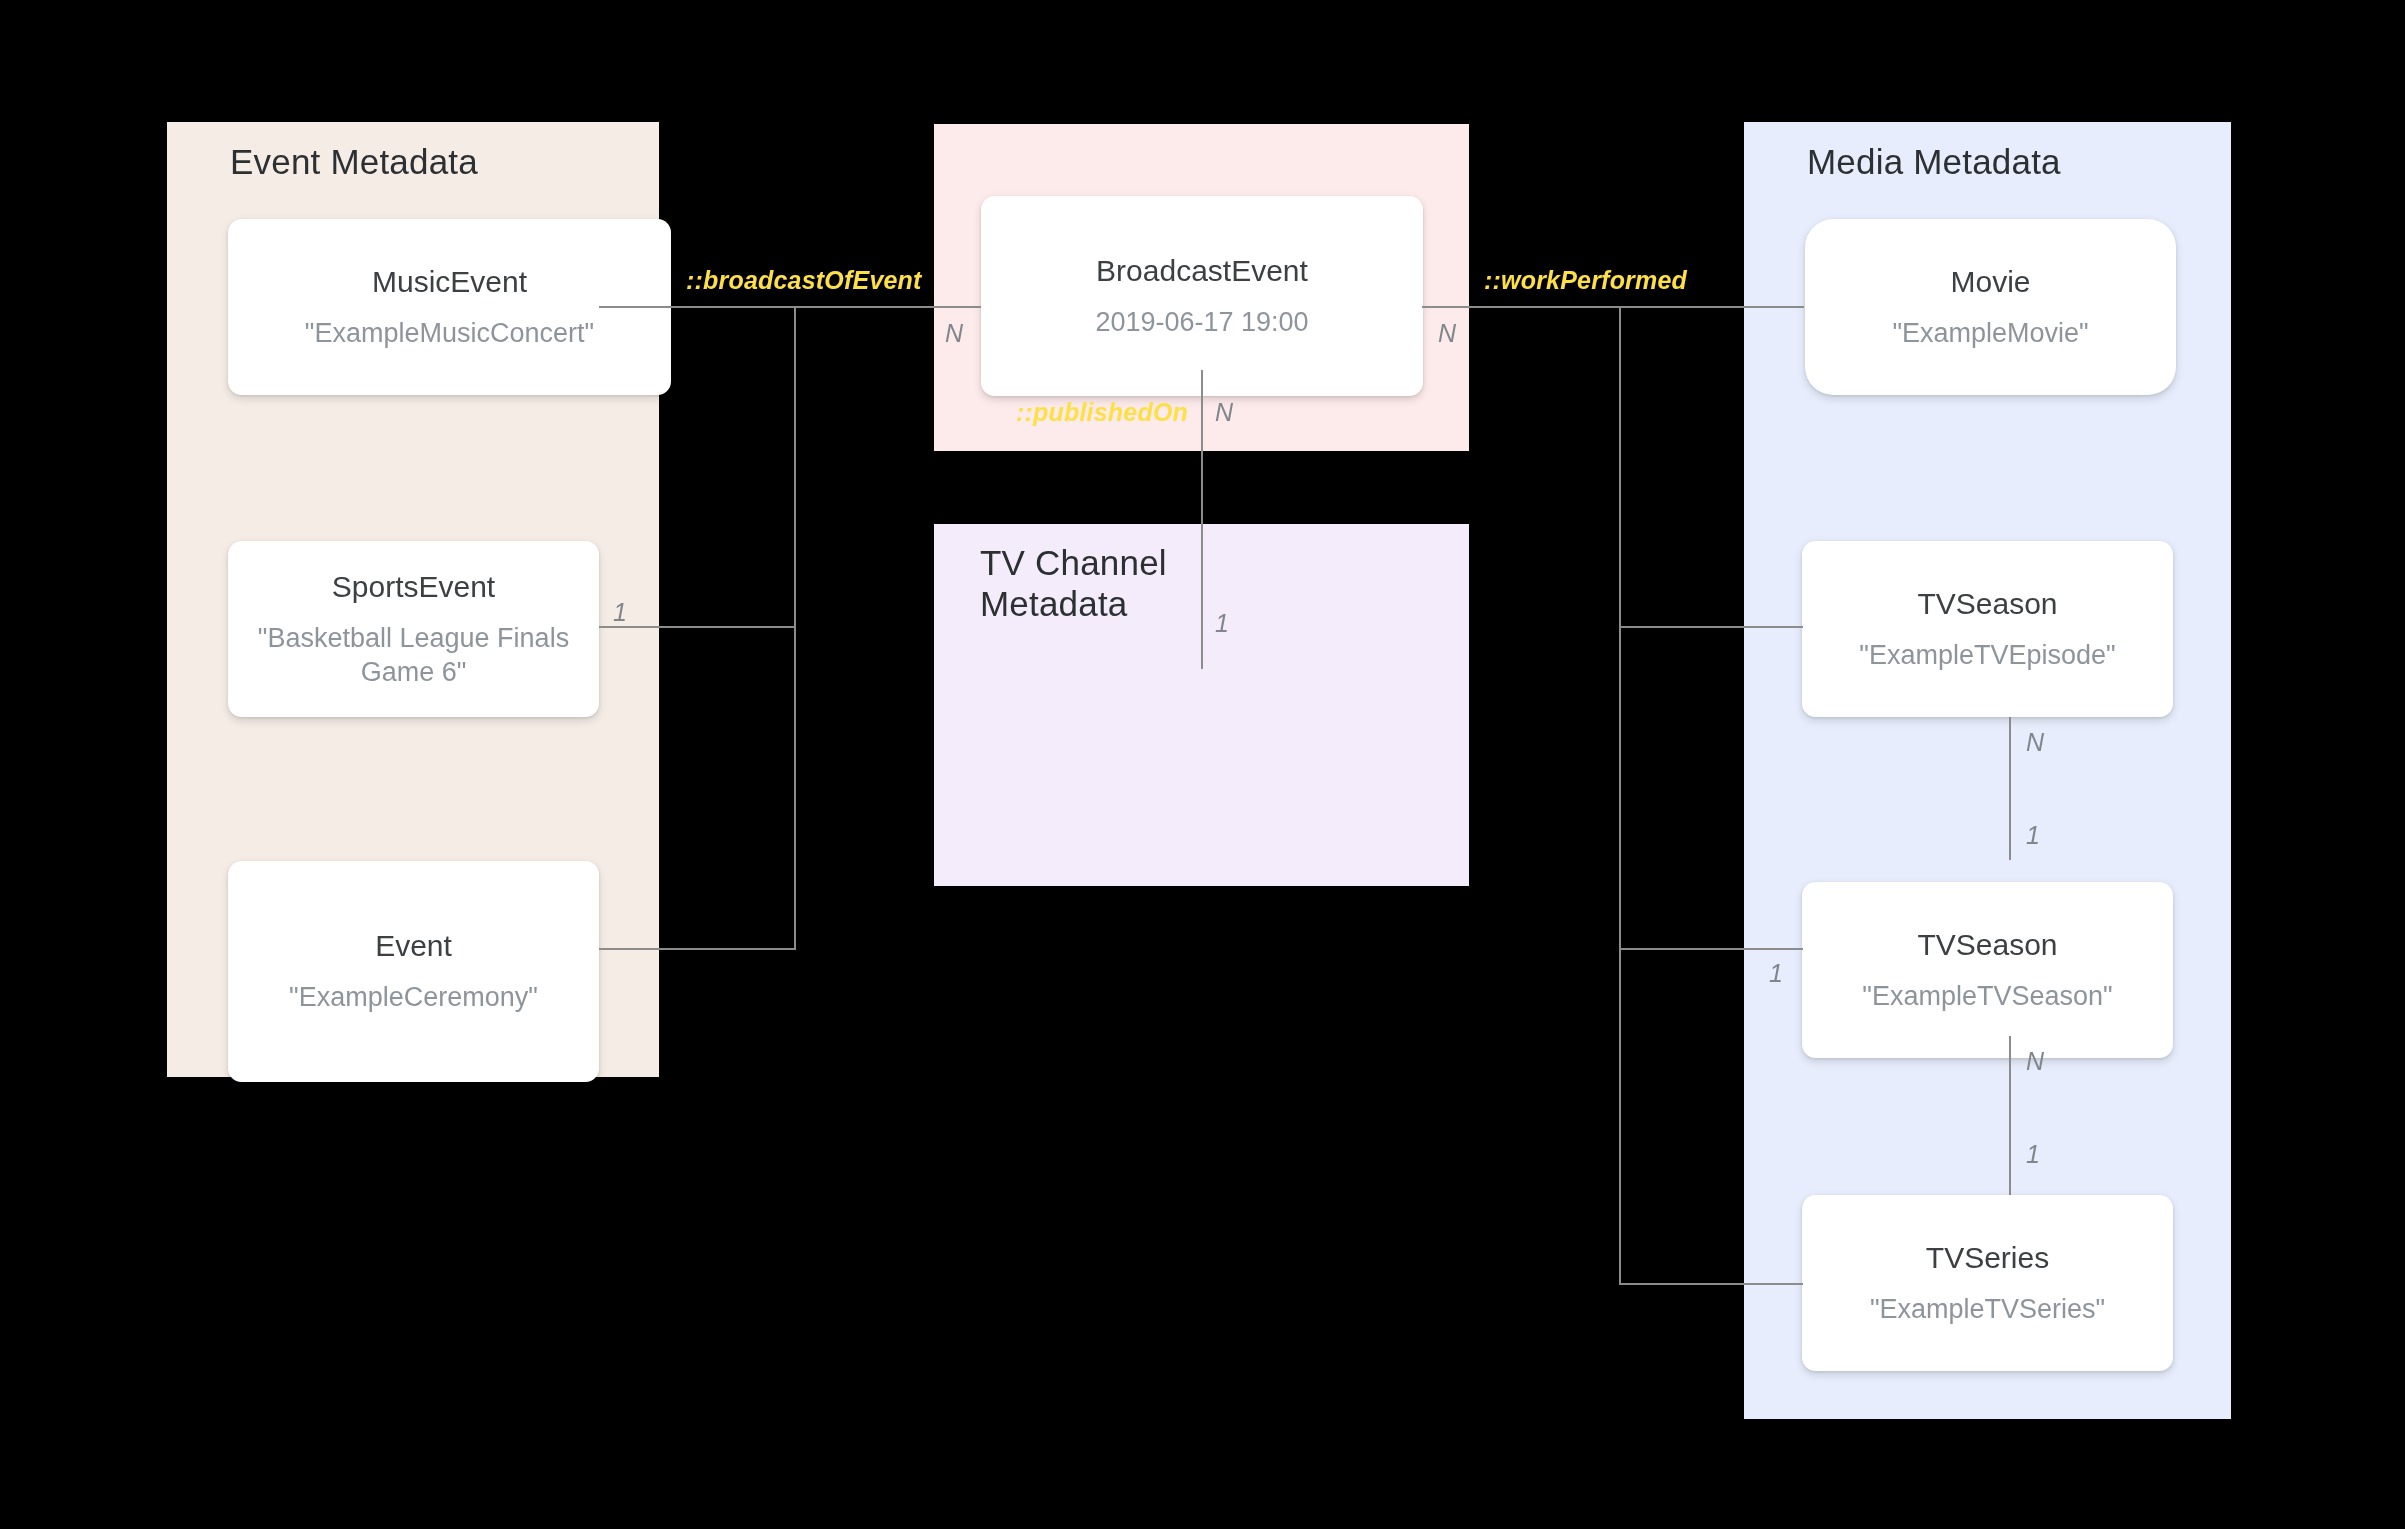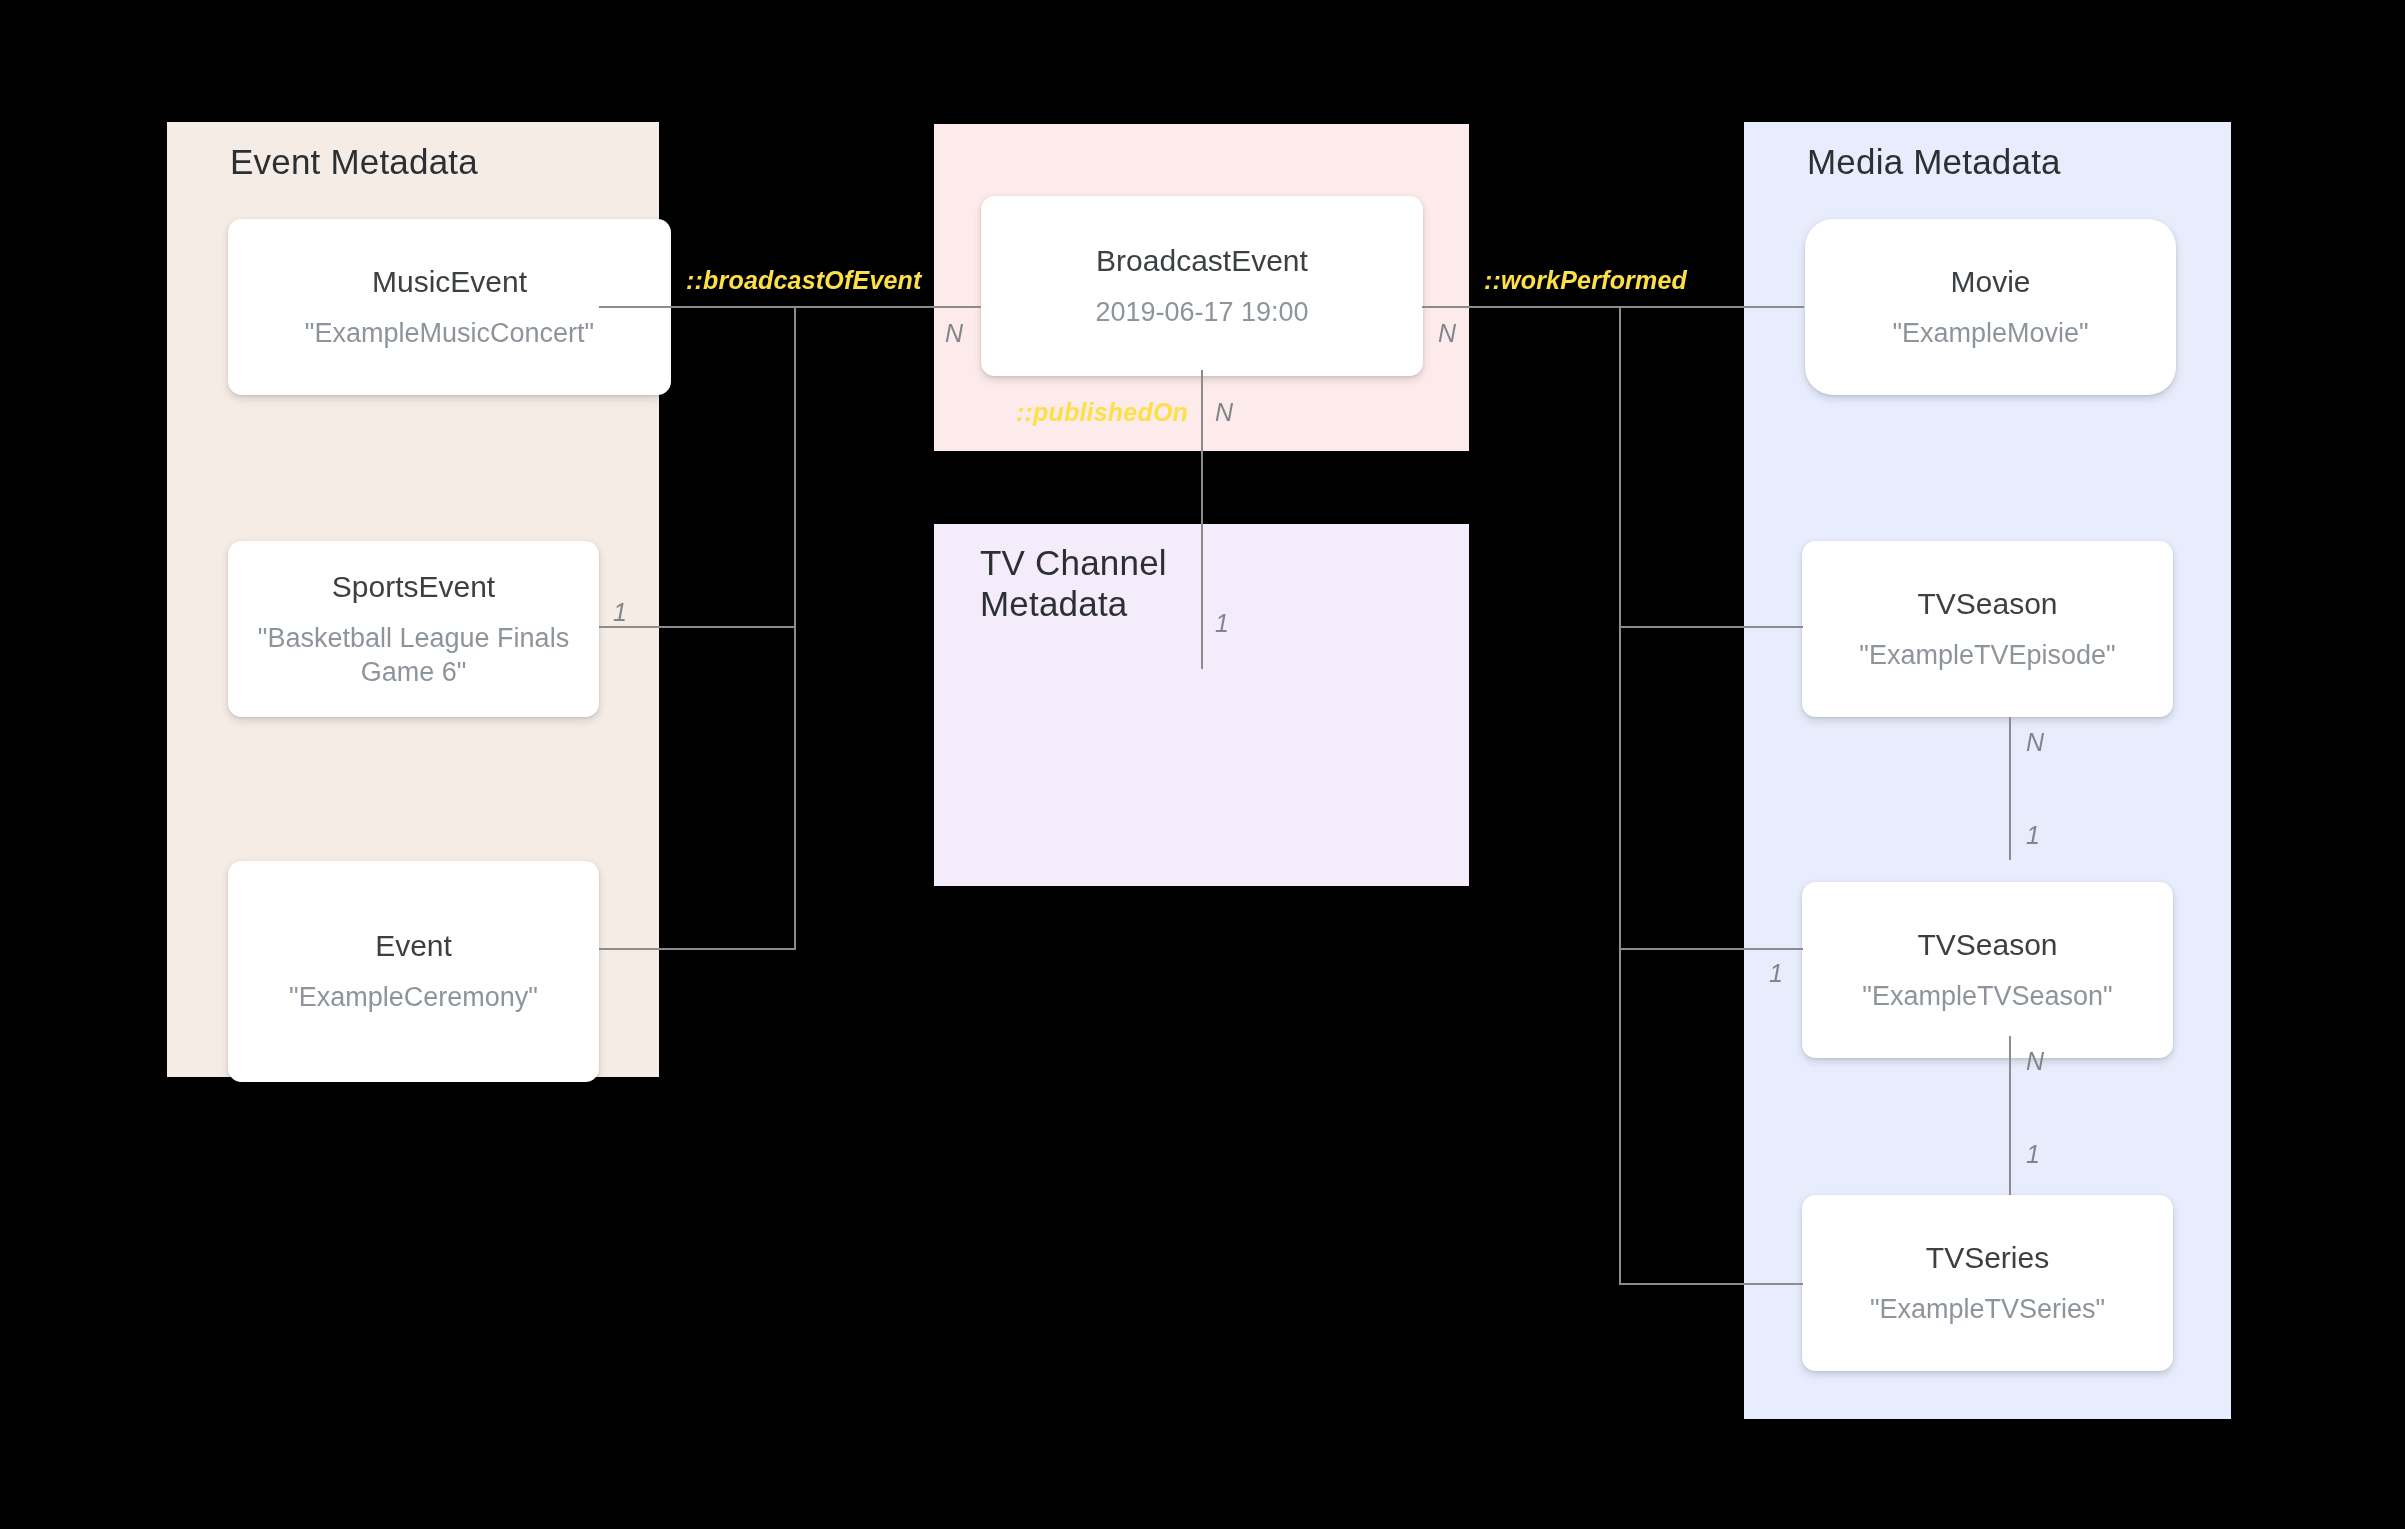--- a/index.html
+++ b/index.html
@@ -59,7 +59,7 @@
 
   <div class="panel" style="left:934px;top:124px;width:535px;height:327px;background:#fdeaea;"></div>
 
-  <div class="card" style="left:981px;top:196px;width:442px;height:180px;">
+  <div class="card" style="left:981px;top:196px;width:442px;height:200px;">
     <div class="cname">BroadcastEvent</div>
     <div class="cval">2019-06-17 19:00</div>
   </div>

